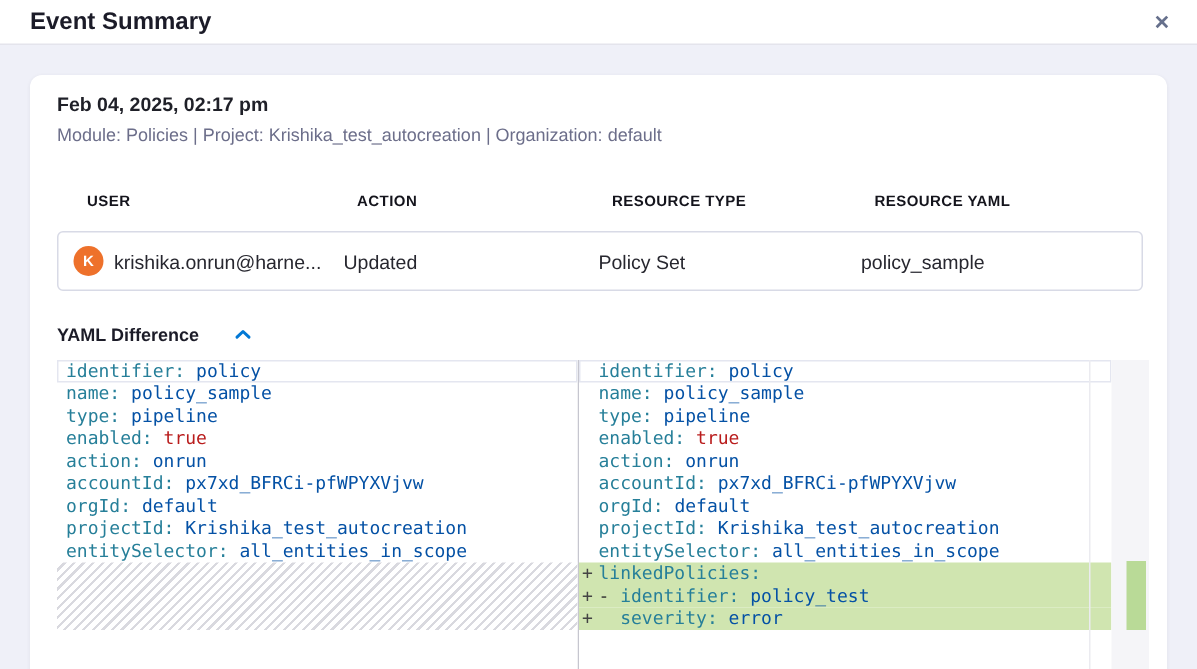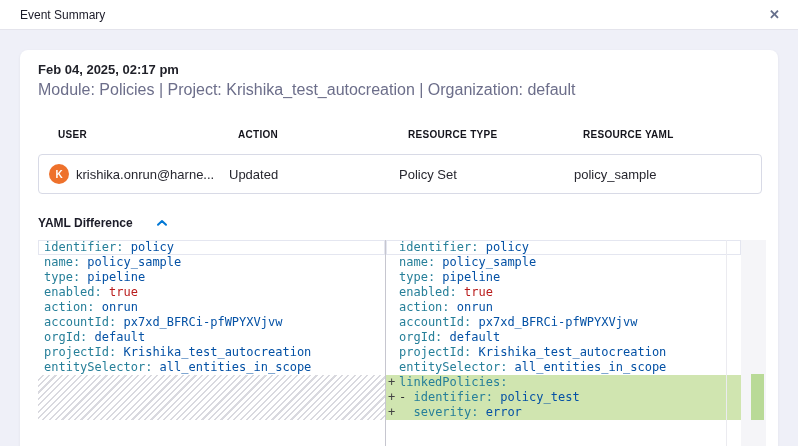--- a/index.html
+++ b/index.html
@@ -9,7 +9,7 @@
   
   .hdr { height:30px; background:#fff; border-bottom:1px solid #e4e4ec;
          display:flex; align-items:center; padding:0 18px 0 20px; }
-  .hdr-title { font-size:12px; font-weight:400; color:#1b1b28; }
+  .hdr-title { font-size:16px; font-weight:700; color:#1b1b28; }
   .hdr-close { margin-left:auto; color:#66708c; font-size:13px; font-weight:700;
                cursor:pointer; line-height:1; }
 

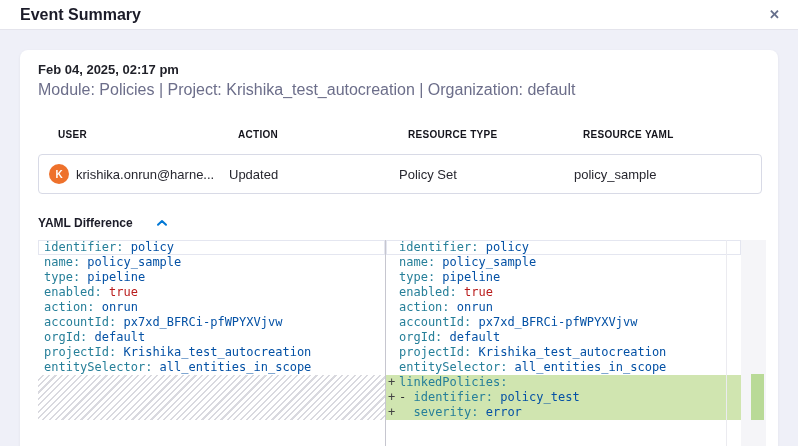--- a/index.html
+++ b/index.html
@@ -20,7 +20,7 @@
           padding:12px 12px 0 18px; }
 
   .date { font-size:13px; font-weight:700; color:#1f2028; line-height:16px; }
-  .meta { margin-top:5px; font-size:16px; color:#6c6e8a; line-height:14px; }
+  .meta { margin-top:5px; font-size:12px; color:#6c6e8a; line-height:14px; }
 
   .cols { display:grid; grid-template-columns:180px 170px 175px 1fr; }
   .cols-header { margin:32px 0 0 20px; font-size:10px; font-weight:700;

